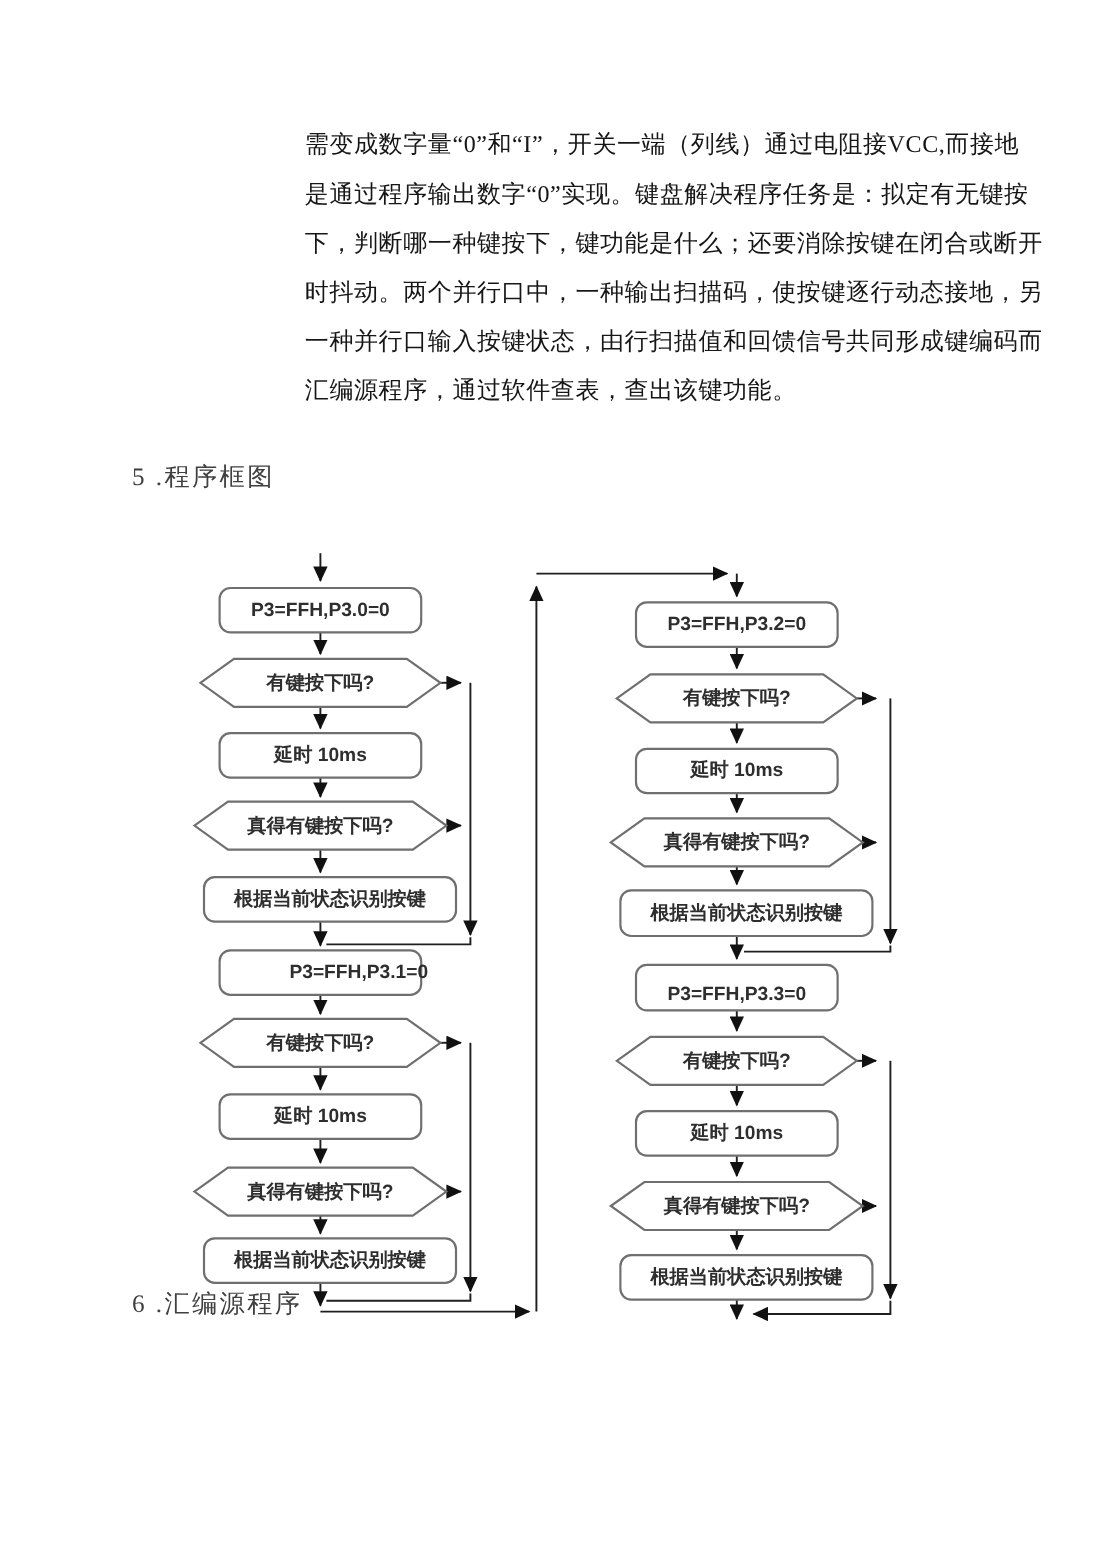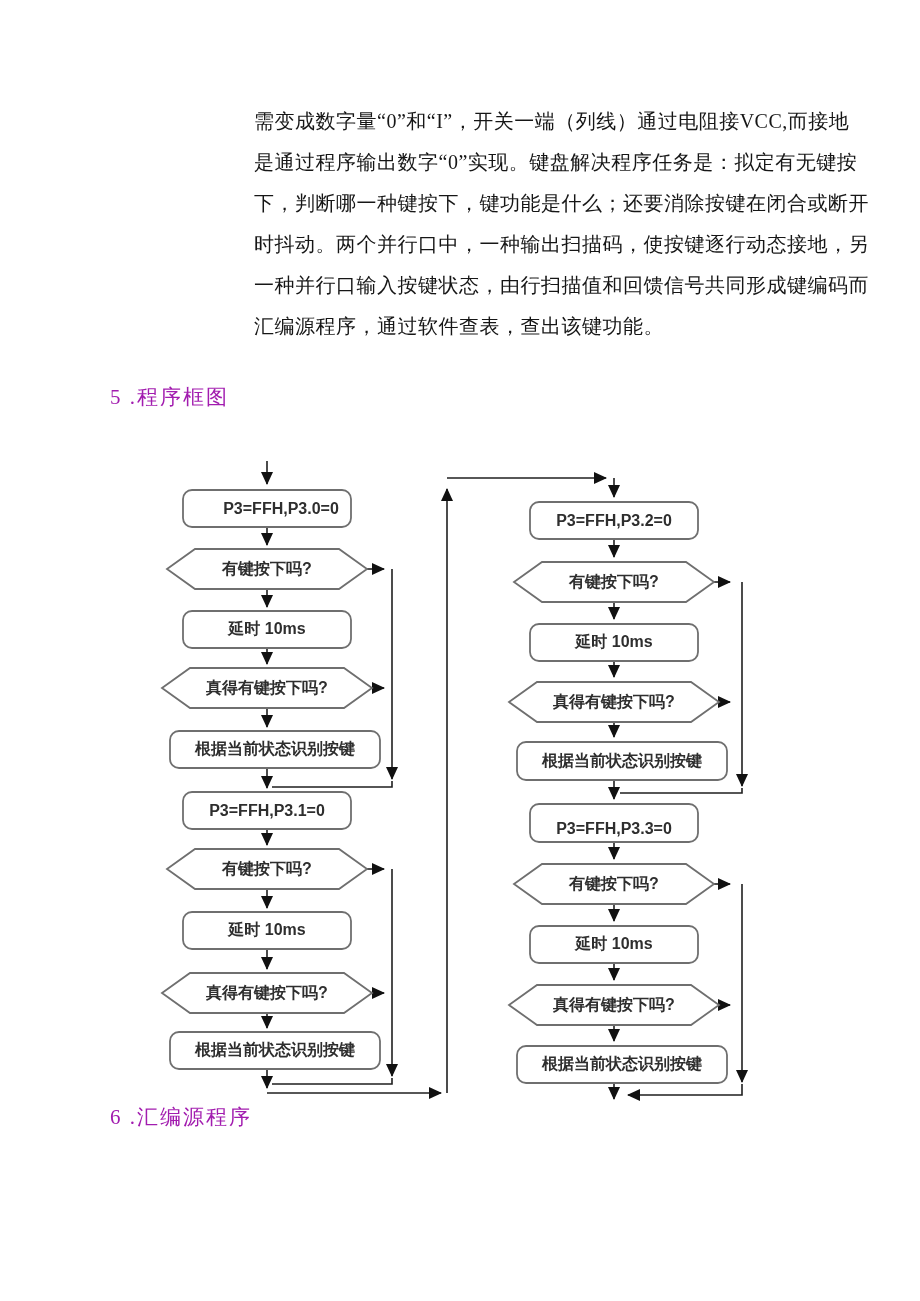--- a/index.html
+++ b/index.html
@@ -20,7 +20,7 @@
   
   .sec-heading{
     position:absolute;left:110px;font-size:21px;letter-spacing:2px;
-    color:#a21caf;white-space:nowrap;
+    color:#404040;white-space:nowrap;
   }
   #sec5{top:383px;}
   #sec6{top:1103px;}

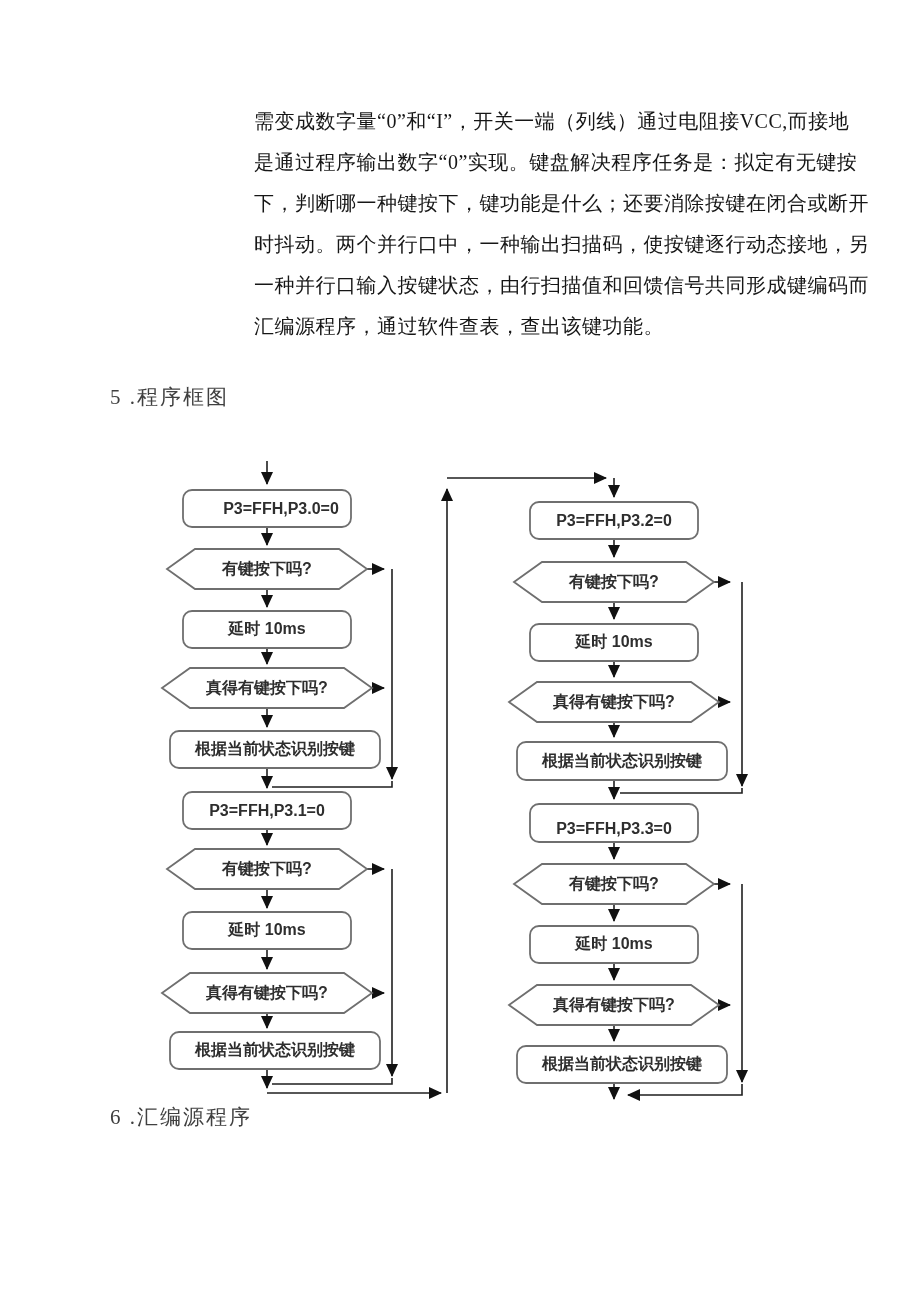--- a/index.html
+++ b/index.html
@@ -134,7 +134,7 @@
     </g>
   </svg>
 
-  <div class="nl" style="left:197px;top:490px;width:168px;height:37px;text-align:center;">P3=FFH,P3.0=0</div>
+  <div class="nl" style="left:183px;top:490px;width:168px;height:37px;text-align:center;">P3=FFH,P3.0=0</div>
   <div class="nl" style="left:167px;top:549px;width:200px;height:40px;">有键按下吗?</div>
   <div class="nl" style="left:183px;top:611px;width:168px;height:37px;">延时 10ms</div>
   <div class="nl" style="left:162px;top:668px;width:210px;height:40px;">真得有键按下吗?</div>

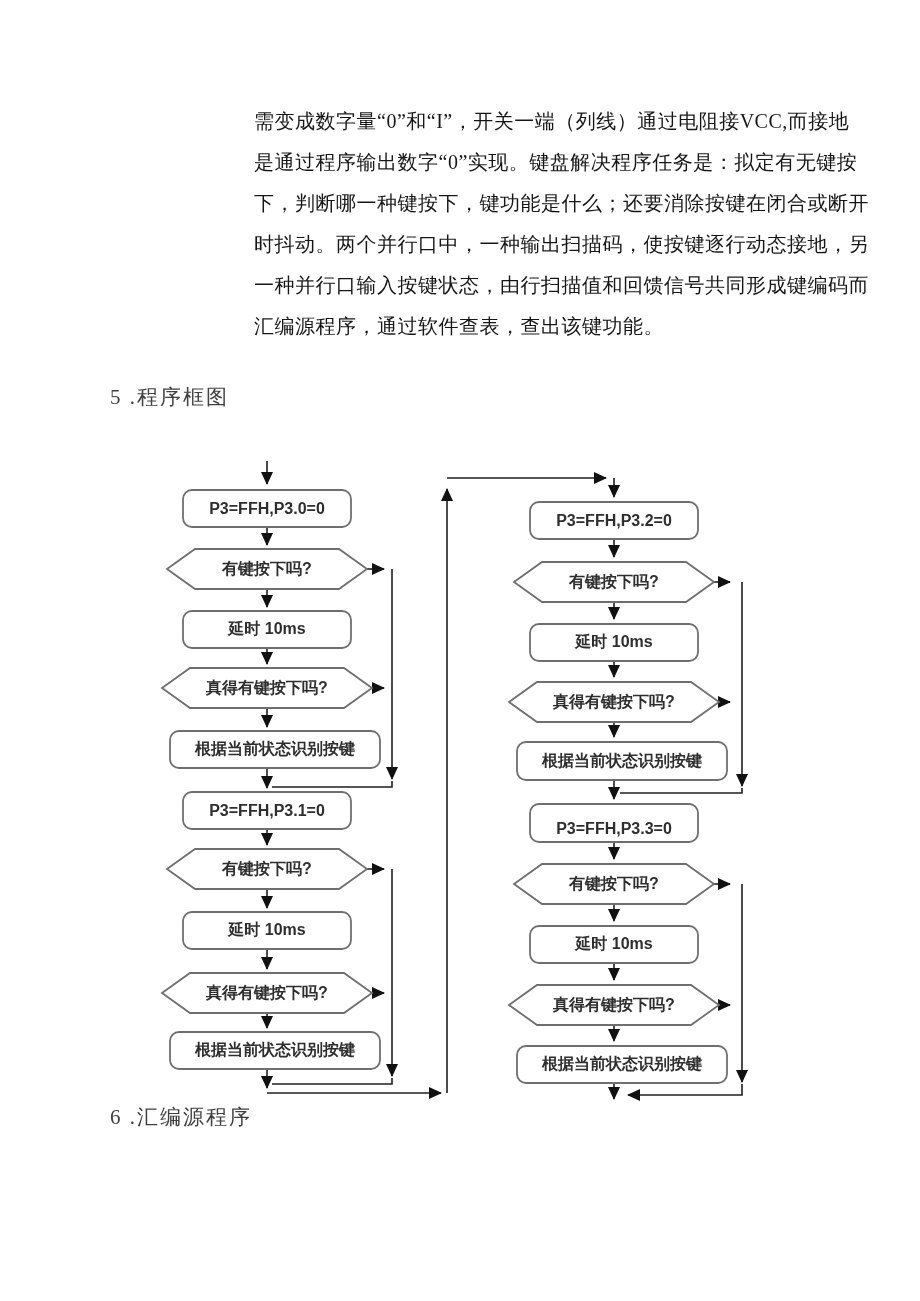--- a/index.html
+++ b/index.html
@@ -139,7 +139,7 @@
   <div class="nl" style="left:183px;top:611px;width:168px;height:37px;">延时 10ms</div>
   <div class="nl" style="left:162px;top:668px;width:210px;height:40px;">真得有键按下吗?</div>
   <div class="nl" style="left:170px;top:731px;width:210px;height:37px;">根据当前状态识别按键</div>
-  <div class="nl" style="left:183px;top:792px;width:168px;height:37px;">P3=FFH,P3.1=0</div>
+  <div class="nl" style="left:183px;top:792px;width:168px;height:37px;padding-left:32px;">P3=FFH,P3.1=0</div>
   <div class="nl" style="left:167px;top:849px;width:200px;height:40px;">有键按下吗?</div>
   <div class="nl" style="left:183px;top:912px;width:168px;height:37px;">延时 10ms</div>
   <div class="nl" style="left:162px;top:973px;width:210px;height:40px;">真得有键按下吗?</div>

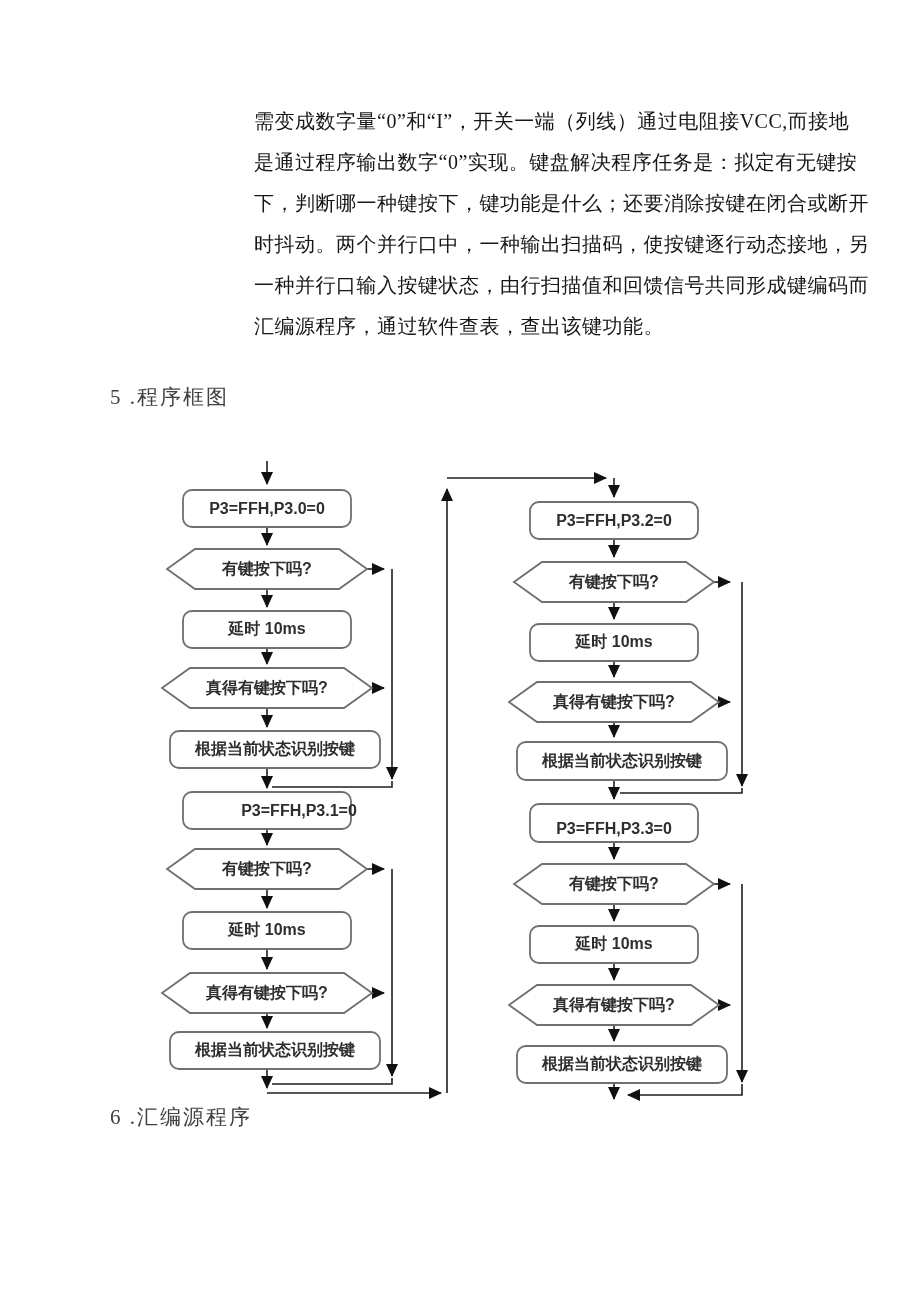--- a/index.html
+++ b/index.html
@@ -23,7 +23,7 @@
     color:#404040;white-space:nowrap;
   }
   #sec5{top:383px;}
-  #sec6{top:1103px;}
+  #sec6{top:1072px;}
   
   .flow-svg{position:absolute;left:0;top:0;width:920px;height:1301px;}
   .nl{

